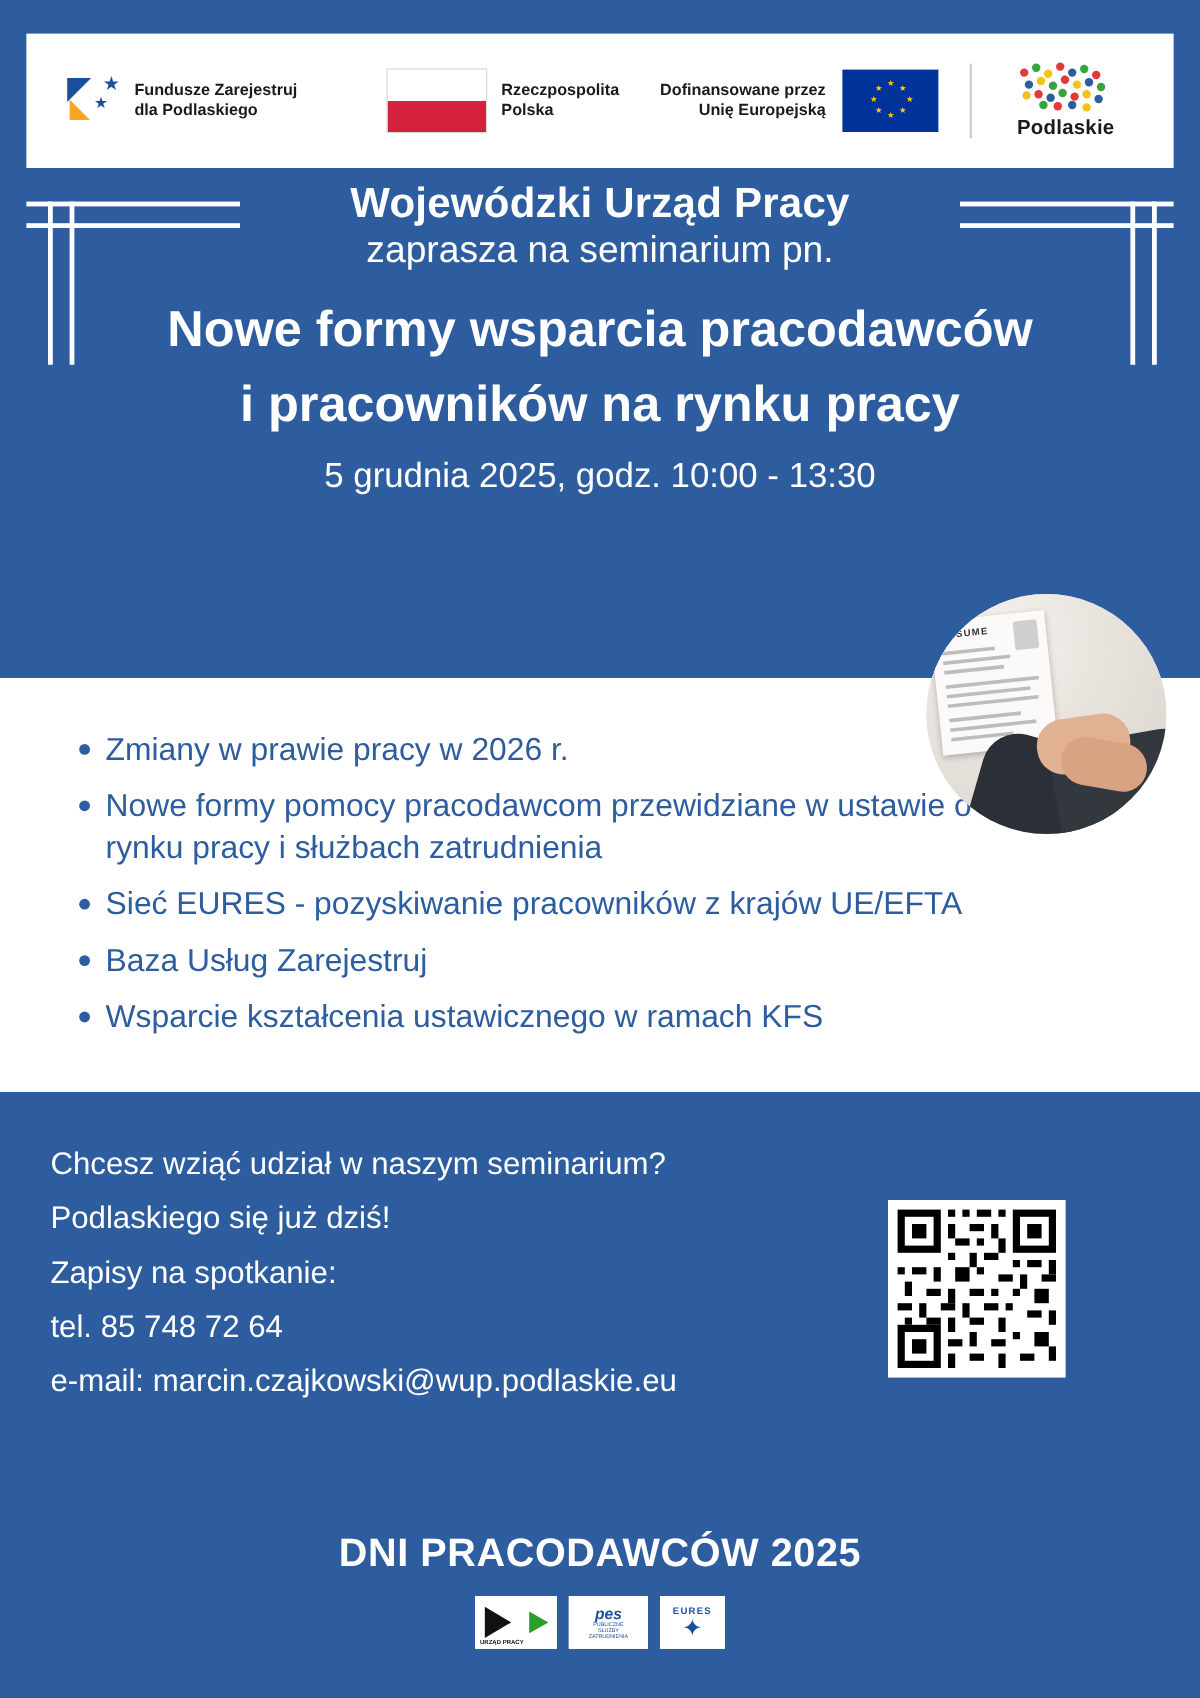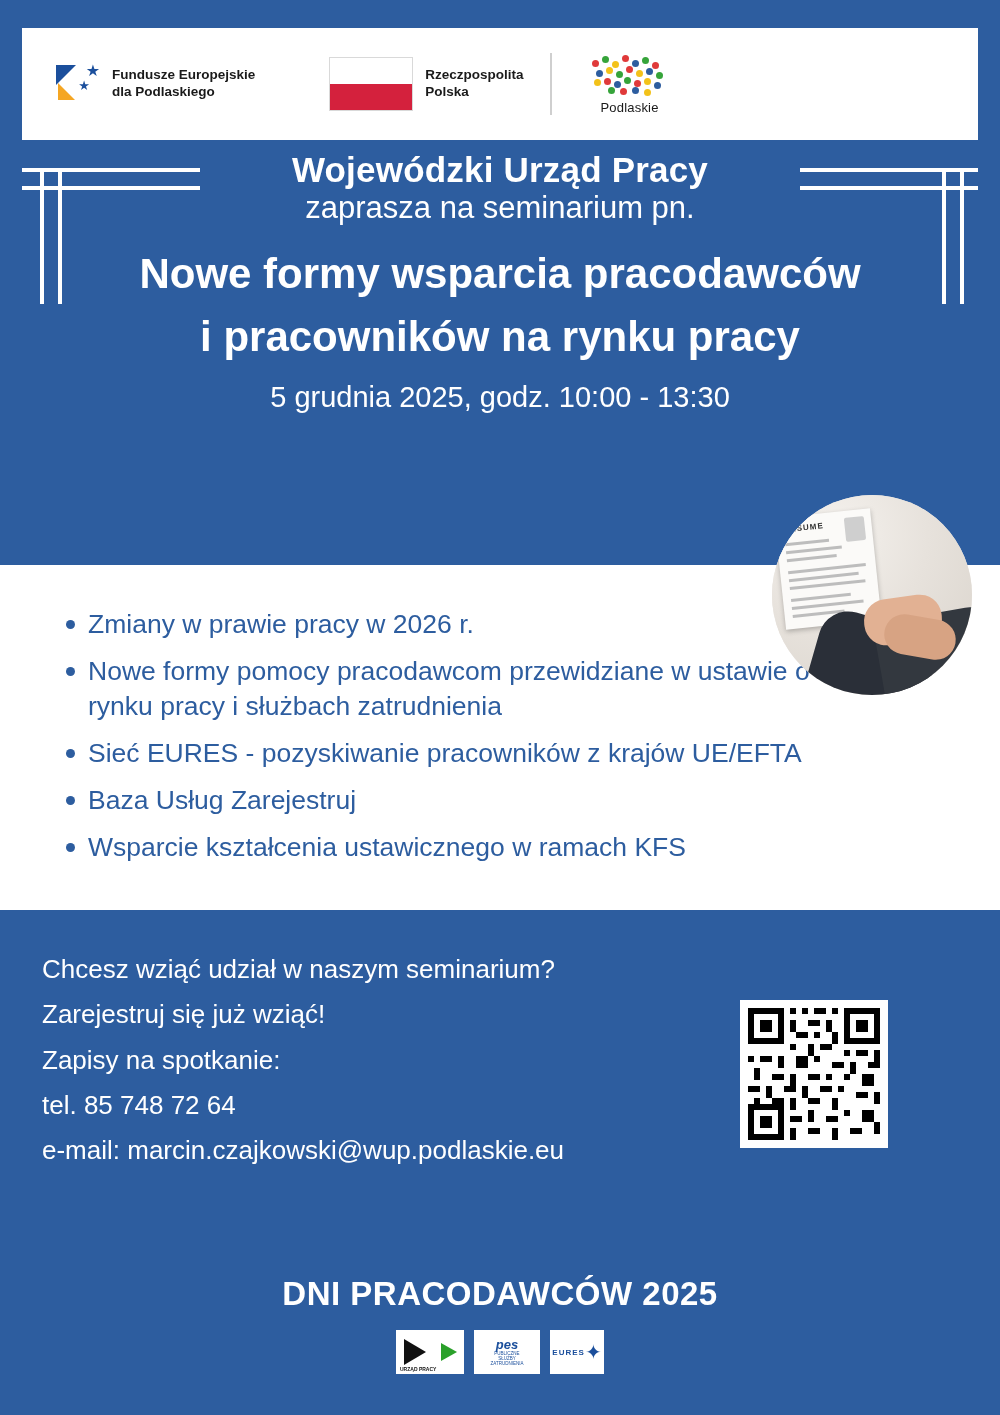--- a/index.html
+++ b/index.html
@@ -464,7 +464,7 @@
       <div class="star">★</div>
       <div class="star2">★</div>
     </div>
-    <div class="logo-text">Fundusze Europejskie
+    <div class="logo-text">Fundusze Zarejestruj
 dla Podlaskiego</div>
   </div>
 

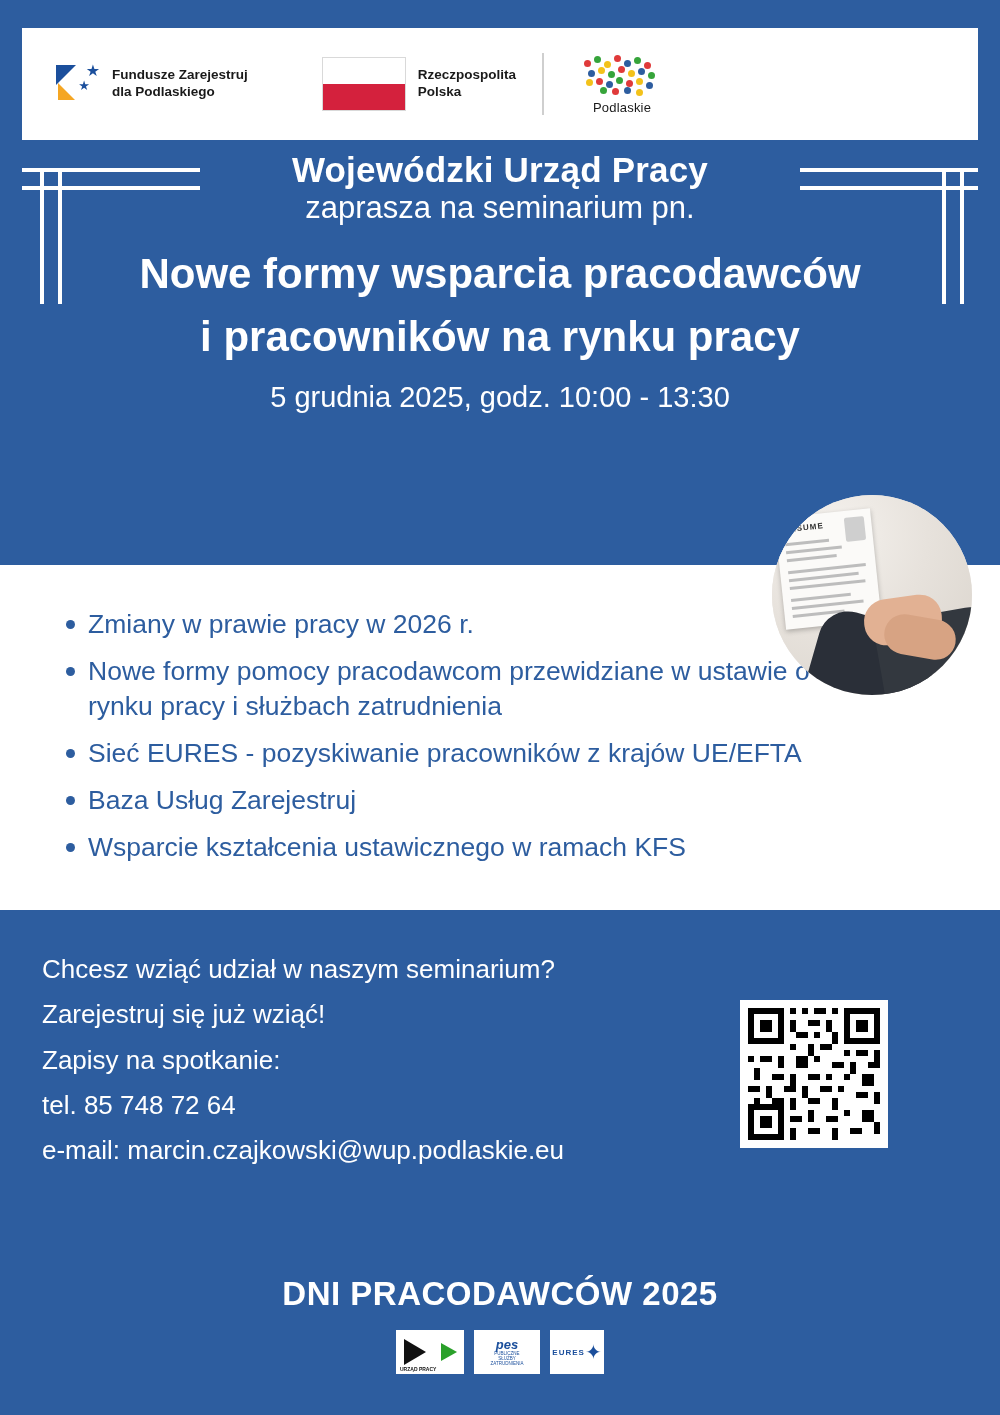--- a/index.html
+++ b/index.html
@@ -474,6 +474,22 @@
 Polska</div>
   </div>
 
+  <div class="logo-block" style="margin-left:34px;">
+    <div class="logo-text" style="text-align:right;">Dofinansowane przez
+Unię Europejską</div>
+    <div class="eu-flag">
+      <div class="eu-stars">
+        <i style="left:14px; top:0;">★</i>
+        <i style="left:24px; top:4px;">★</i>
+        <i style="left:30px; top:13px;">★</i>
+        <i style="left:24px; top:22px;">★</i>
+        <i style="left:14px; top:26px;">★</i>
+        <i style="left:4px; top:22px;">★</i>
+        <i style="left:0; top:13px;">★</i>
+        <i style="left:4px; top:4px;">★</i>
+      </div>
+    </div>
+  </div>
 
   <div class="divider-v"></div>
 

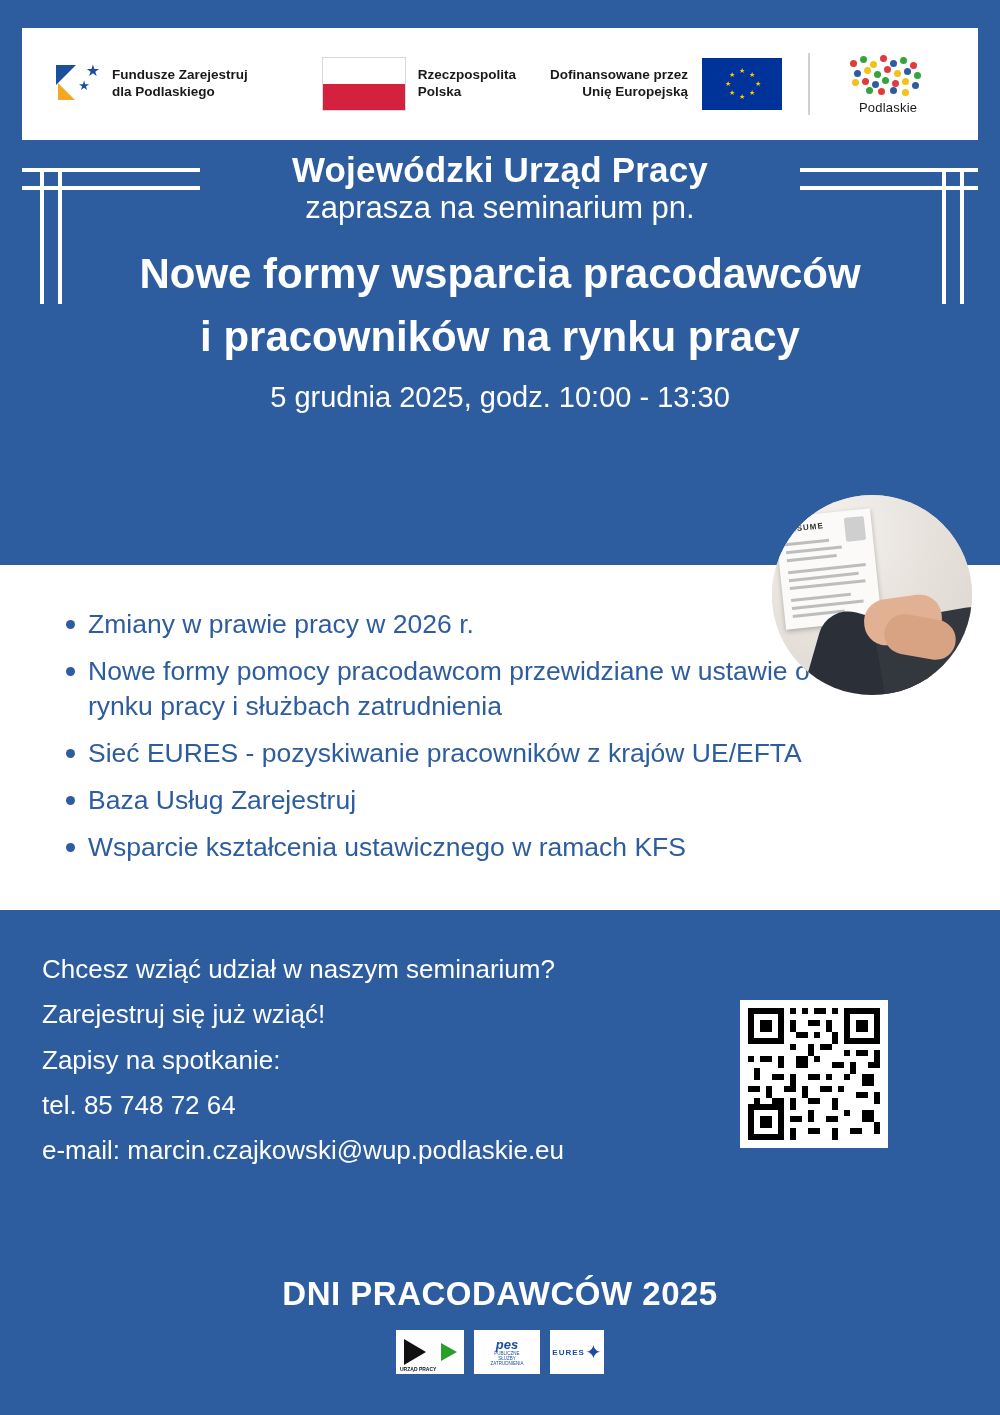--- a/index.html
+++ b/index.html
@@ -141,8 +141,8 @@
     display: block;
   }
   .podlaskie .pname {
-    font-size: 13px;
-    font-weight: normal;
+    font-size: 17px;
+    font-weight: bold;
     color: #1a1a1a;
     margin-top: 2px;
     letter-spacing: .2px;

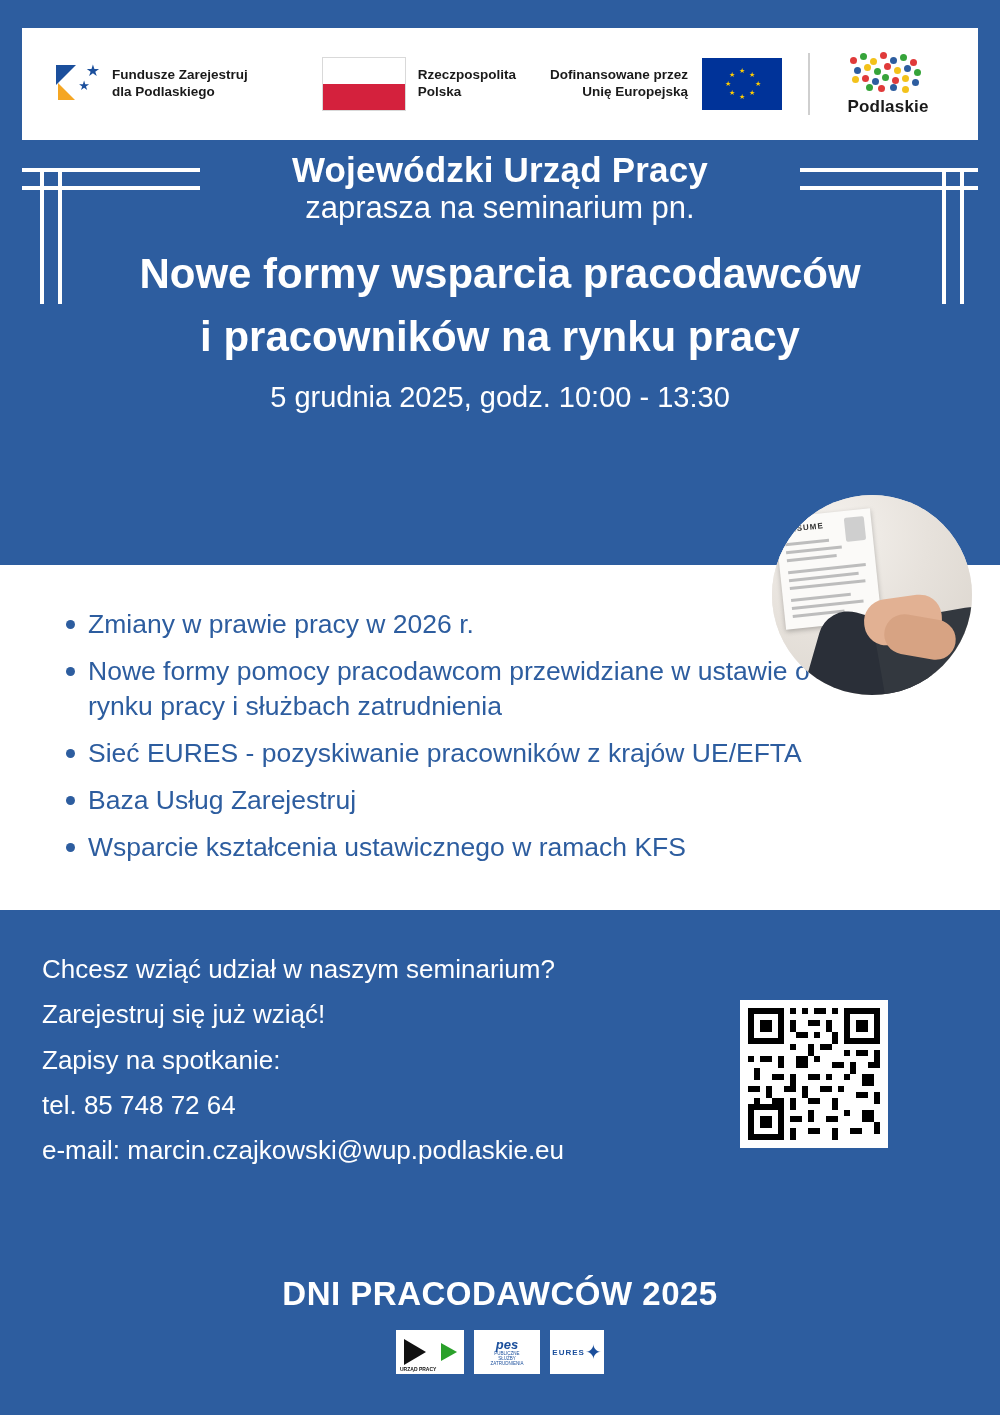--- a/index.html
+++ b/index.html
@@ -566,7 +566,7 @@
 
 <div class="contact">
   <p>Chcesz wziąć udział w naszym seminarium?</p>
-  <p>Zarejestruj się już wziąć!</p>
+  <p>Podlaskiego się już dziś!</p>
   <p>Zapisy na spotkanie:</p>
   <p>tel. 85 748 72 64</p>
   <p>e-mail: marcin.czajkowski@wup.podlaskie.eu</p>

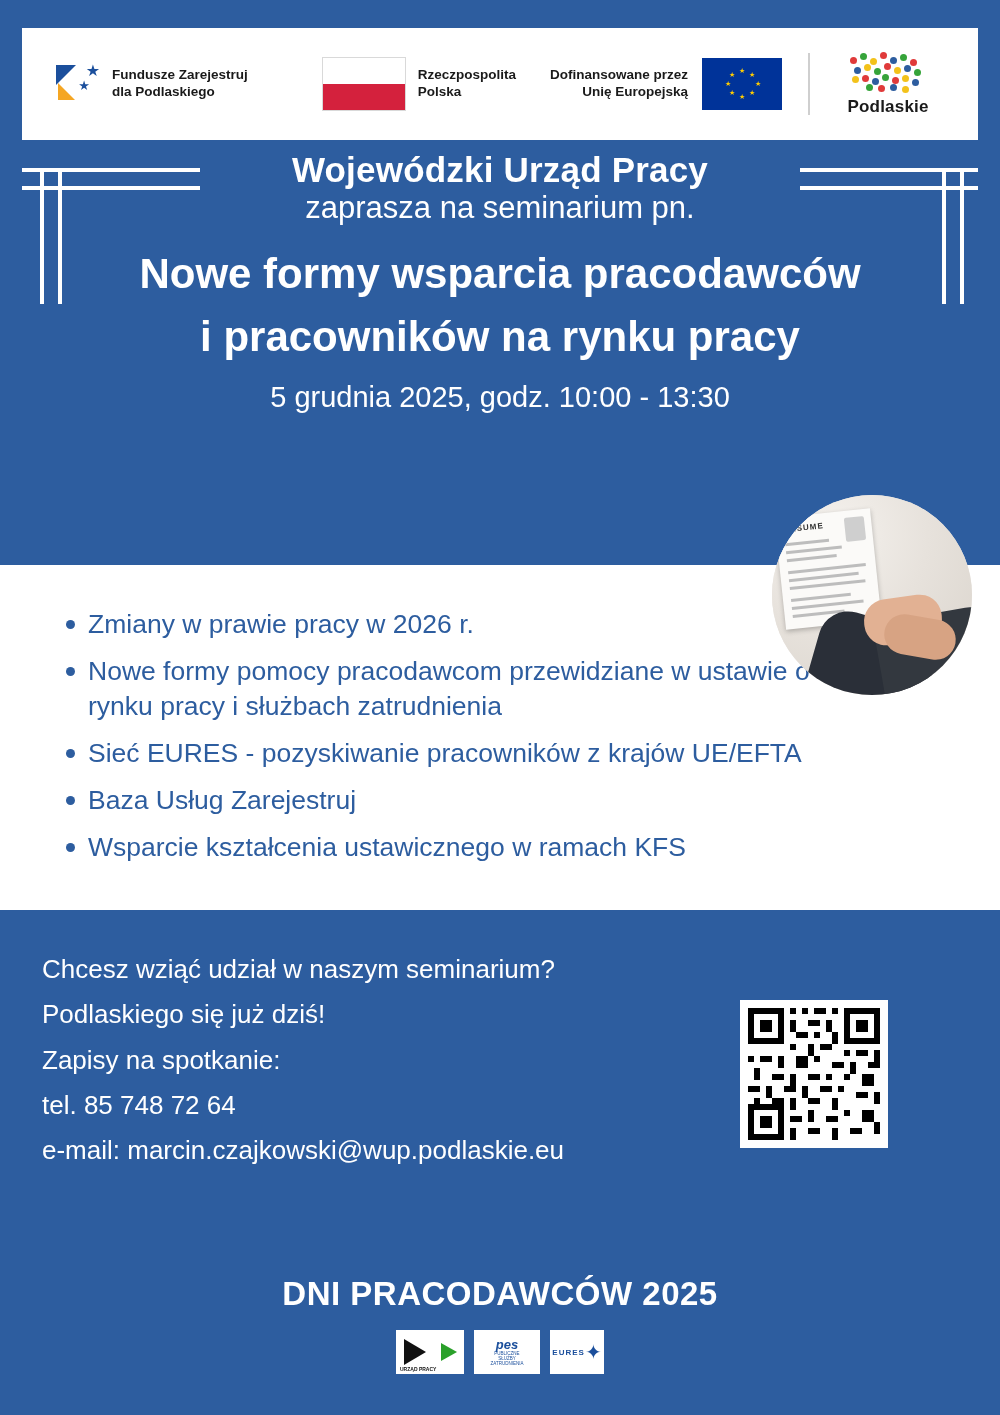--- a/index.html
+++ b/index.html
@@ -429,7 +429,7 @@
     line-height: 1.15;
     text-align: center;
   }
-  .flogo.eures { width: 54px; flex-direction: row; }
+  .flogo.eures { width: 54px; flex-direction: column; }
   .flogo.eures .e-word {
     font-size: 8px;
     font-weight: bold;

